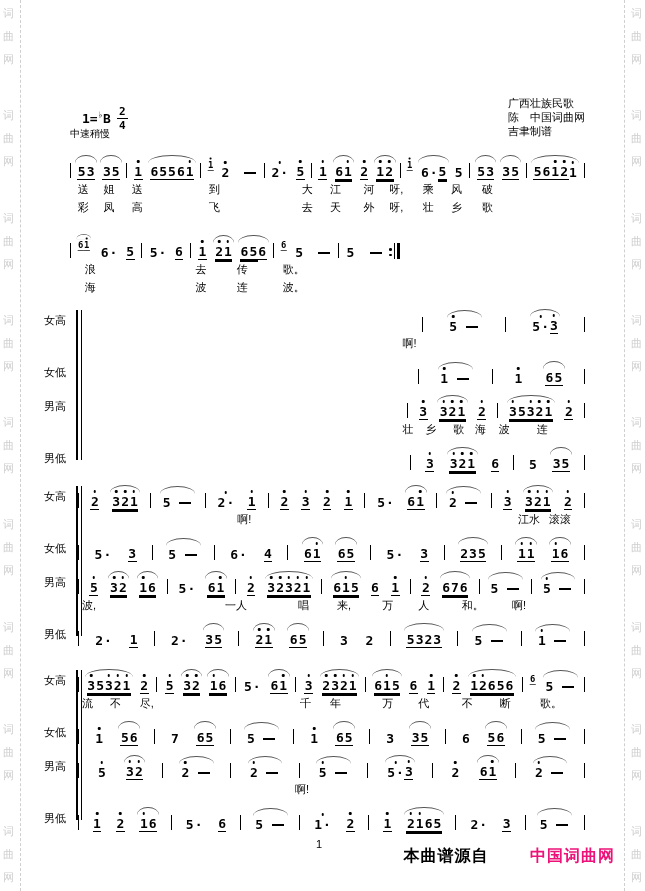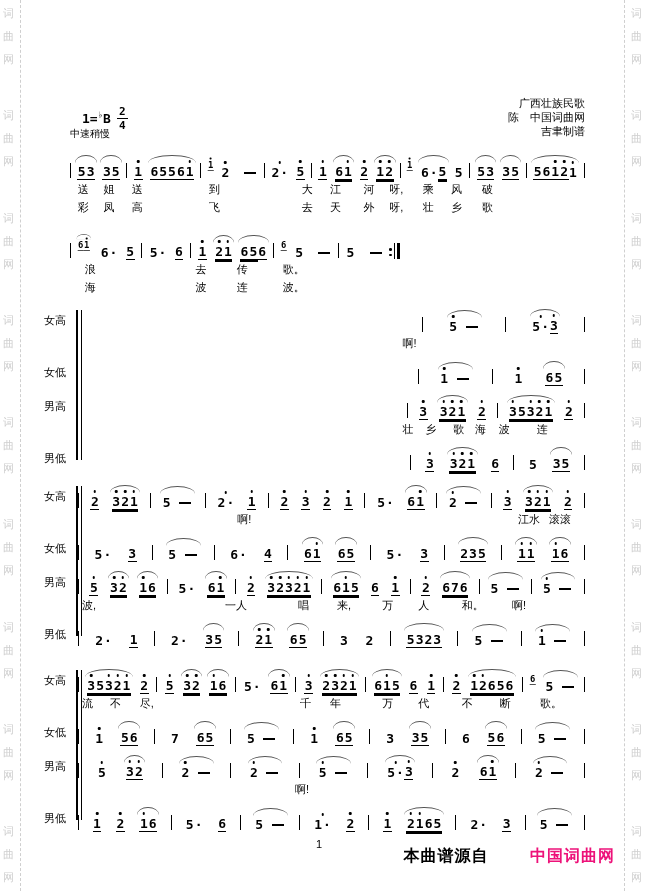--- a/index.html
+++ b/index.html
@@ -24,7 +24,7 @@
   .frac .num{border-bottom:1px solid #000;padding:0 2px 1px;}
   .frac .den{padding-top:1px;}
   .tempo{position:absolute;top:127px;left:70px;font-size:10px;}
-  .credits{position:absolute;top:96px;right:60px;text-align:right;font-size:11px;line-height:14px;}
+  .credits{position:absolute;top:96px;right:60px;text-align:left;font-size:11px;line-height:14px;}
   
   .system{position:absolute;z-index:2;}
   .vrow{display:flex;align-items:flex-end;}

